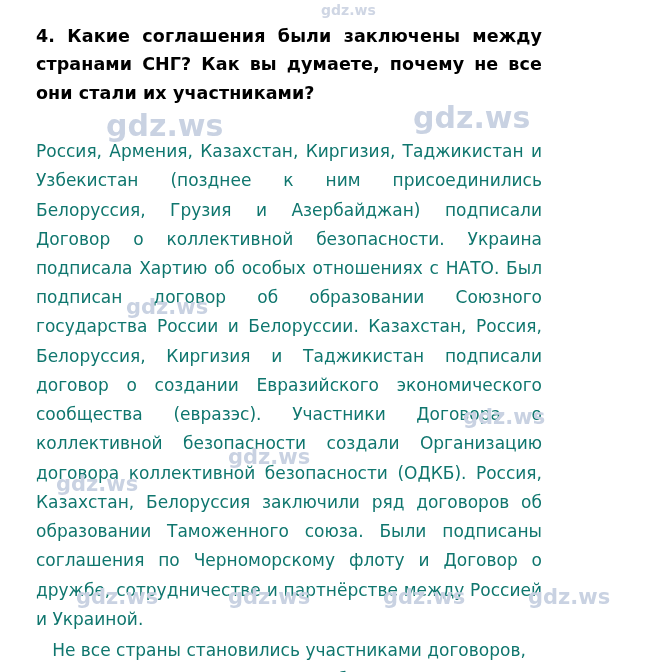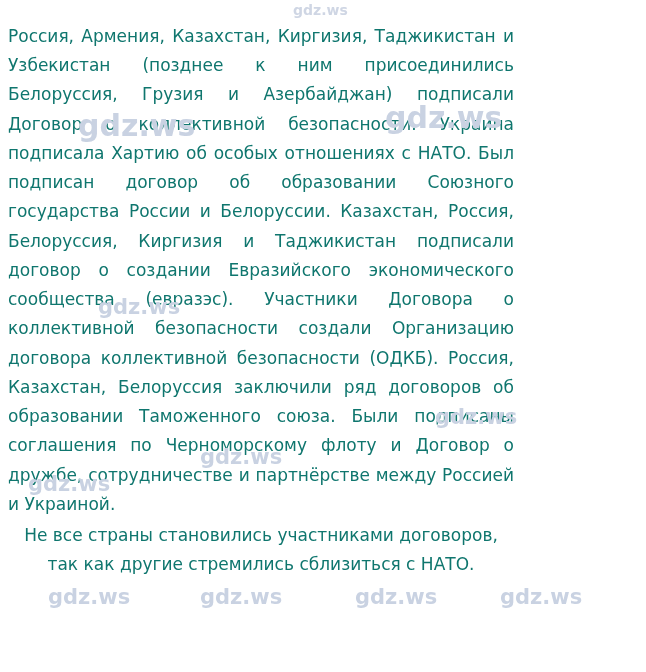--- a/index.html
+++ b/index.html
@@ -20,6 +20,7 @@
     height: 672px;
     box-sizing: border-box;
     padding: 22px 16px 0 8px;
+    margin-left: 28px;
   }
   .question {
     font-size: 17.5px;

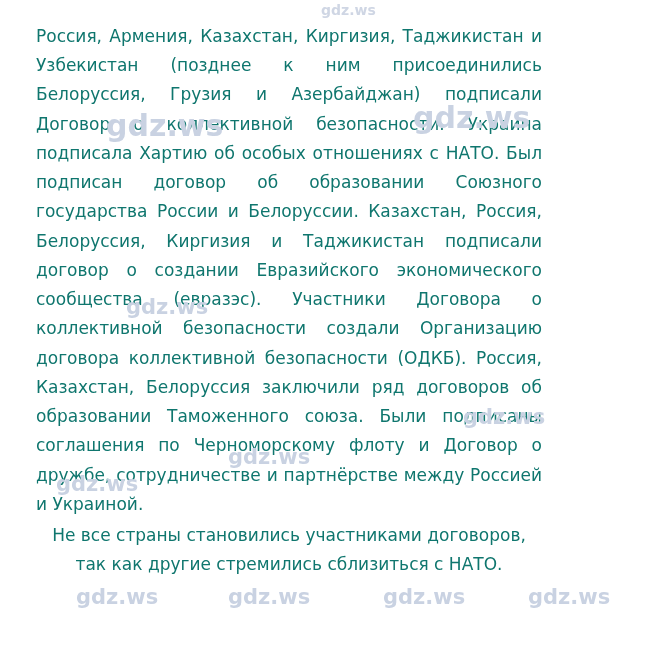--- a/index.html
+++ b/index.html
@@ -83,6 +83,10 @@
 
   <div class="wm wm-top">gdz.ws</div>
 
+  <p class="question">
+    <span class="num">4.</span>
+    <span>Какие соглашения были заключены между странами СНГ? Как вы думаете, почему не все они стали их участниками?</span>
+  </p>
 
   <div class="answer">
     <p class="tail">Россия, Армения, Казахстан, Киргизия, Таджикистан и Узбекистан (позднее к ним присоединились Белоруссия, Грузия и Азербайджан) подписали Договор о коллективной безопасности. Украина подписала Хартию об особых отношениях с НАТО. Был подписан договор об образовании Союзного государства России и Белоруссии. Казахстан, Россия, Белоруссия, Киргизия и Таджикистан подписали договор о создании Евразийского экономического сообщества (евразэс). Участники Договора о коллективной безопасности создали Организацию договора коллективной безопасности (ОДКБ). Россия, Казахстан, Белоруссия заключили ряд договоров об образовании Таможенного союза. Были подписаны соглашения по Черноморскому флоту и Договор о дружбе, сотрудничестве и партнёрстве между Россией и Украиной.</p>

